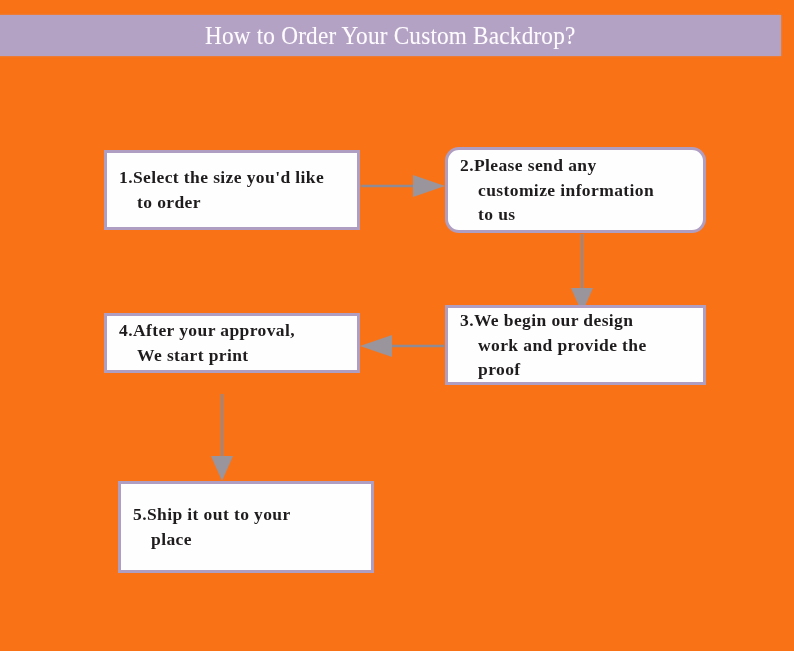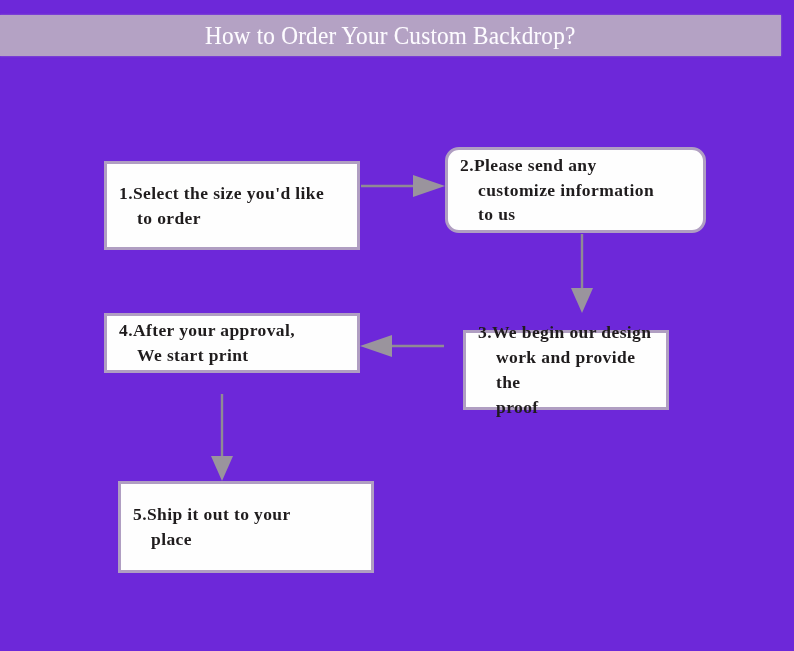--- a/index.html
+++ b/index.html
@@ -21,7 +21,7 @@
     top: 0;
     width: 794px;
     height: 651px;
-    background: #6d28d9;
+    background: #f97316;
     text-decoration: underline;
   }
 

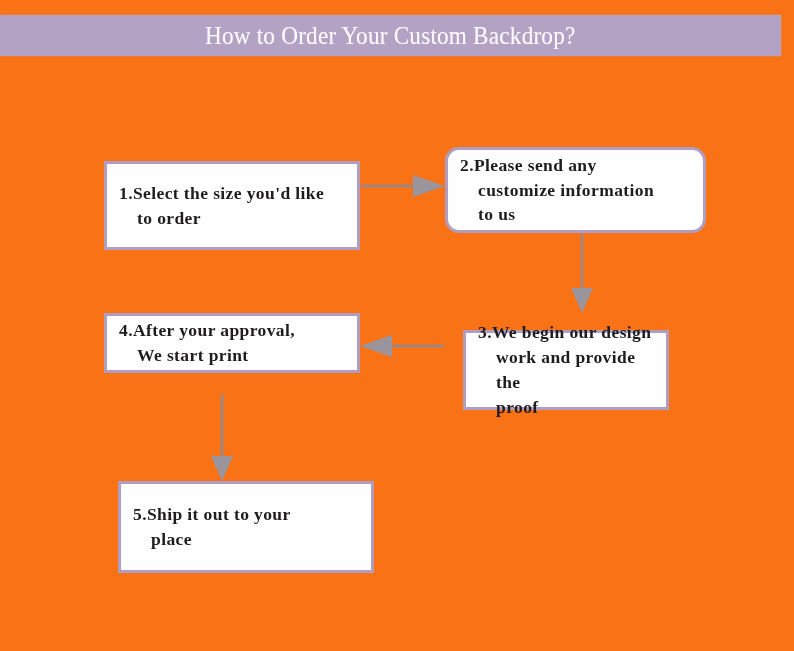--- a/index.html
+++ b/index.html
@@ -76,7 +76,7 @@
     text-indent: -18px;
   }
 
-  #box1 { left: 104px; top: 150px;  width: 256px; height: 89px; margin-top: 11px; }
+  #box1 { left: 104px; top: 150px;  width: 256px; height: 80px; }
   #box2 { left: 445px; top: 147px;  width: 261px; height: 86px; border-radius: 14px; }
   #box3 { left: 445px; top: 330px;  width: 206px; height: 80px; margin-left: 18px; }
   #box4 { left: 104px; top: 313px;  width: 256px; height: 60px; }

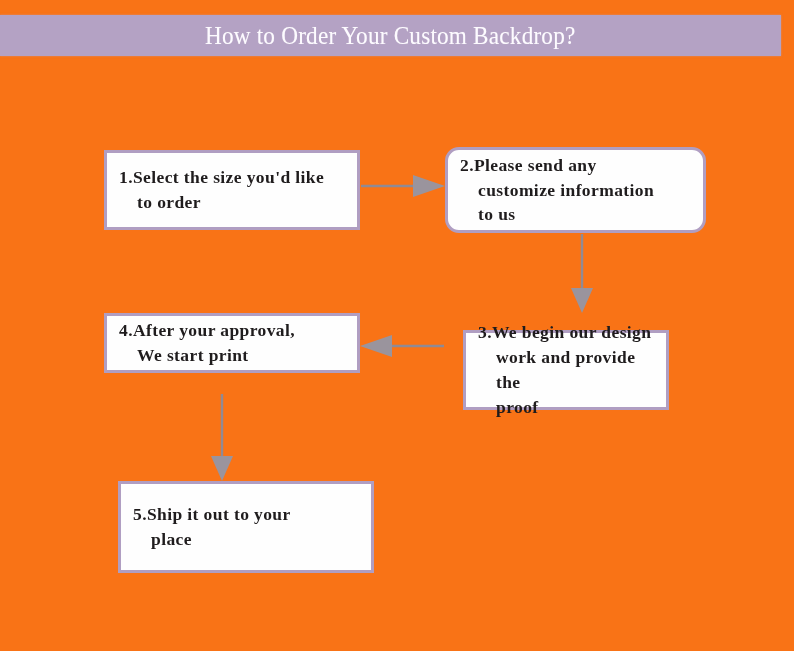--- a/index.html
+++ b/index.html
@@ -78,7 +78,7 @@
 
   #box1 { left: 104px; top: 150px;  width: 256px; height: 80px; }
   #box2 { left: 445px; top: 147px;  width: 261px; height: 86px; border-radius: 14px; }
-  #box3 { left: 445px; top: 330px;  width: 206px; height: 80px; margin-left: 18px; }
+  #box3 { left: 445px; top: 305px;  width: 261px; height: 80px; }
   #box4 { left: 104px; top: 313px;  width: 256px; height: 60px; }
   #box5 { left: 118px; top: 481px;  width: 256px; height: 92px; }
 

